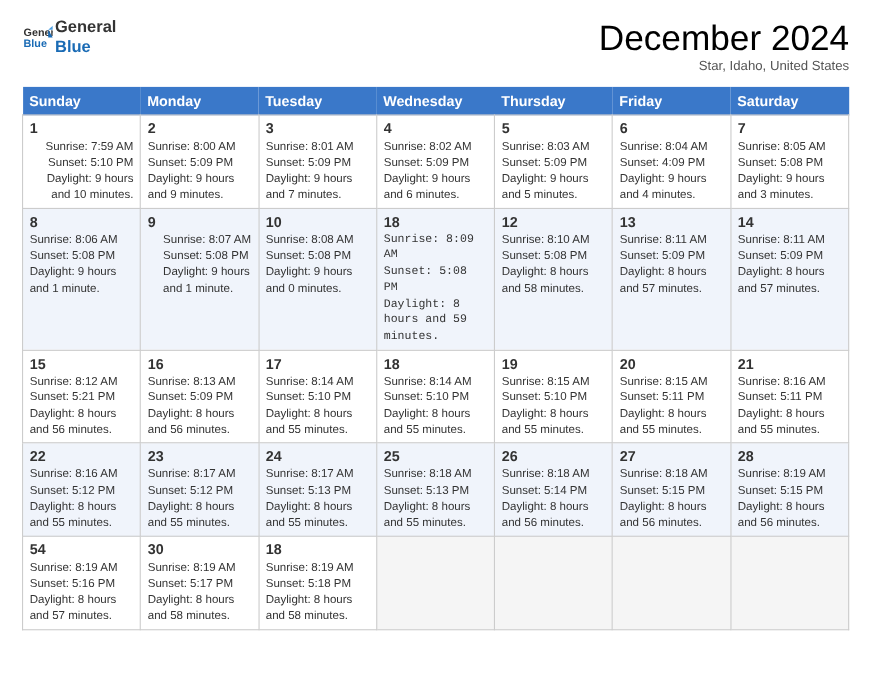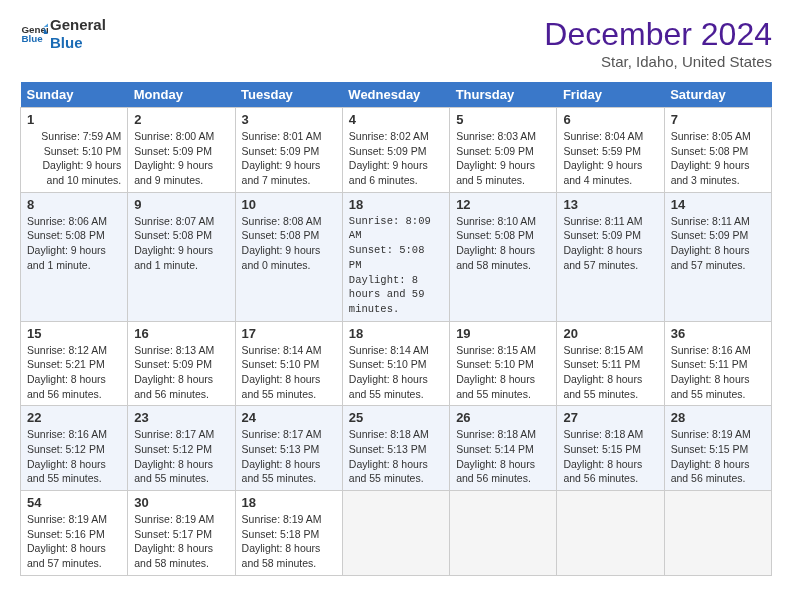--- a/index.html
+++ b/index.html
@@ -34,7 +34,7 @@
     .month-title {
       font-size: 32px;
       font-weight: normal;
-      color: #4c1d95;
+      color: #000000;
     }
     .location {
       font-size: 15px;

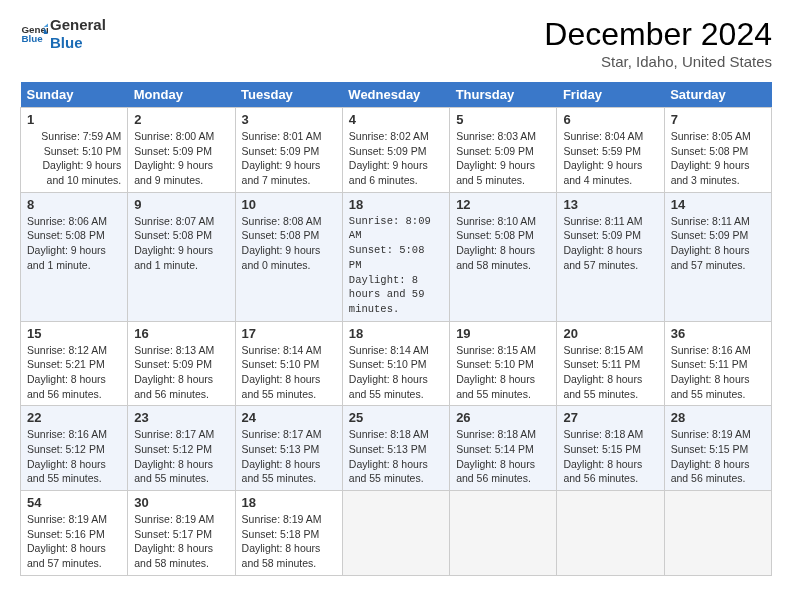--- a/index.html
+++ b/index.html
@@ -37,7 +37,7 @@
       color: #000000;
     }
     .location {
-      font-size: 15px;
+      font-size: 12px;
       color: #555;
     }
     table {

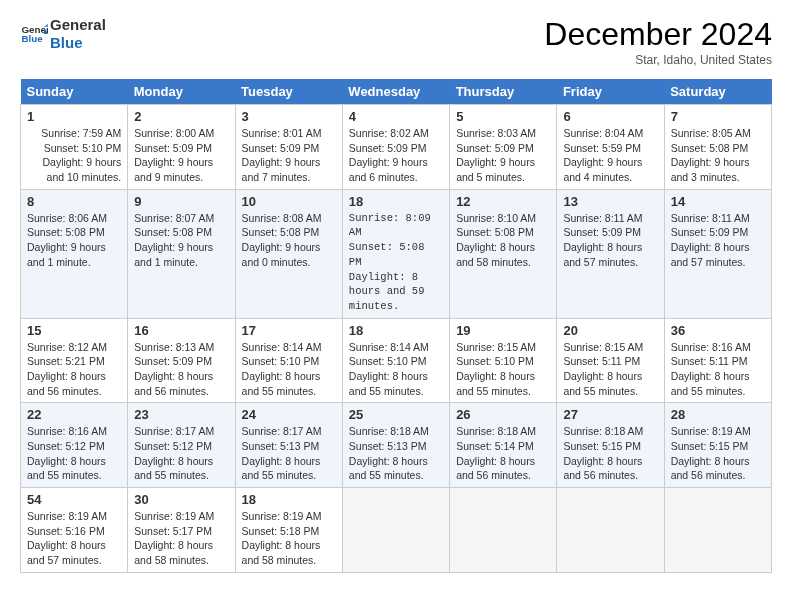--- a/index.html
+++ b/index.html
@@ -152,7 +152,7 @@
           <td>
             <span class="day-num">6</span>
             <div class="day-info" style="white-space: pre-line;">Sunrise: 8:04 AM
-Sunset: 5:59 PM
+Sunset: 4:09 PM
 Daylight: 9 hours and 4 minutes.</div>
           </td>
           <td>

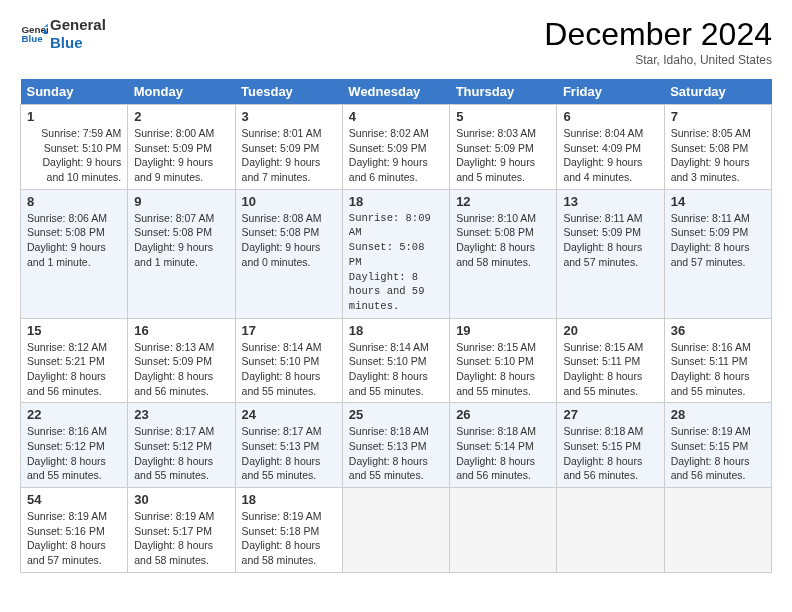--- a/index.html
+++ b/index.html
@@ -171,7 +171,7 @@
           </td>
           <td>
             <span class="day-num">9</span>
-            <div class="day-info" style="white-space: pre-line;">Sunrise: 8:07 AM
+            <div class="day-info" style="white-space: pre-line; margin-left: 14px;">Sunrise: 8:07 AM
 Sunset: 5:08 PM
 Daylight: 9 hours and 1 minute.</div>
           </td>

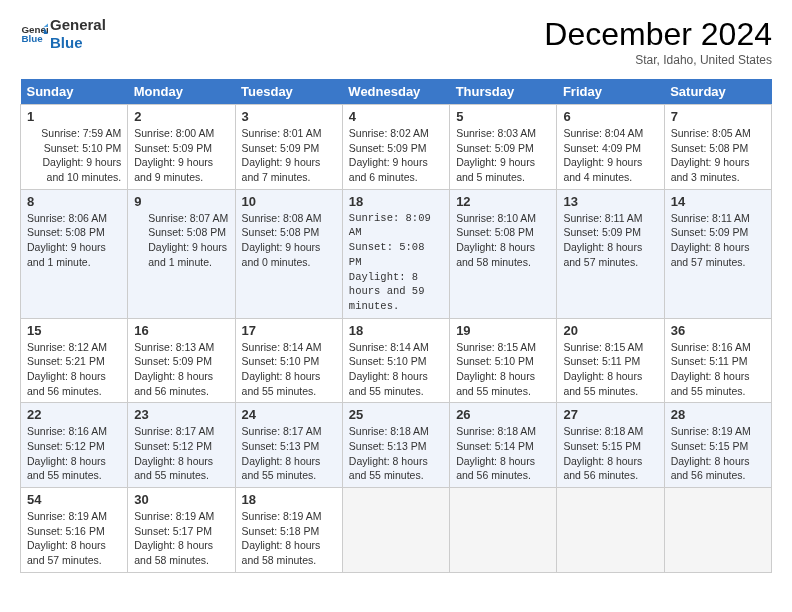--- a/index.html
+++ b/index.html
@@ -244,7 +244,7 @@
 Daylight: 8 hours and 55 minutes.</div>
           </td>
           <td>
-            <span class="day-num">36</span>
+            <span class="day-num">21</span>
             <div class="day-info" style="white-space: pre-line;">Sunrise: 8:16 AM
 Sunset: 5:11 PM
 Daylight: 8 hours and 55 minutes.</div>

